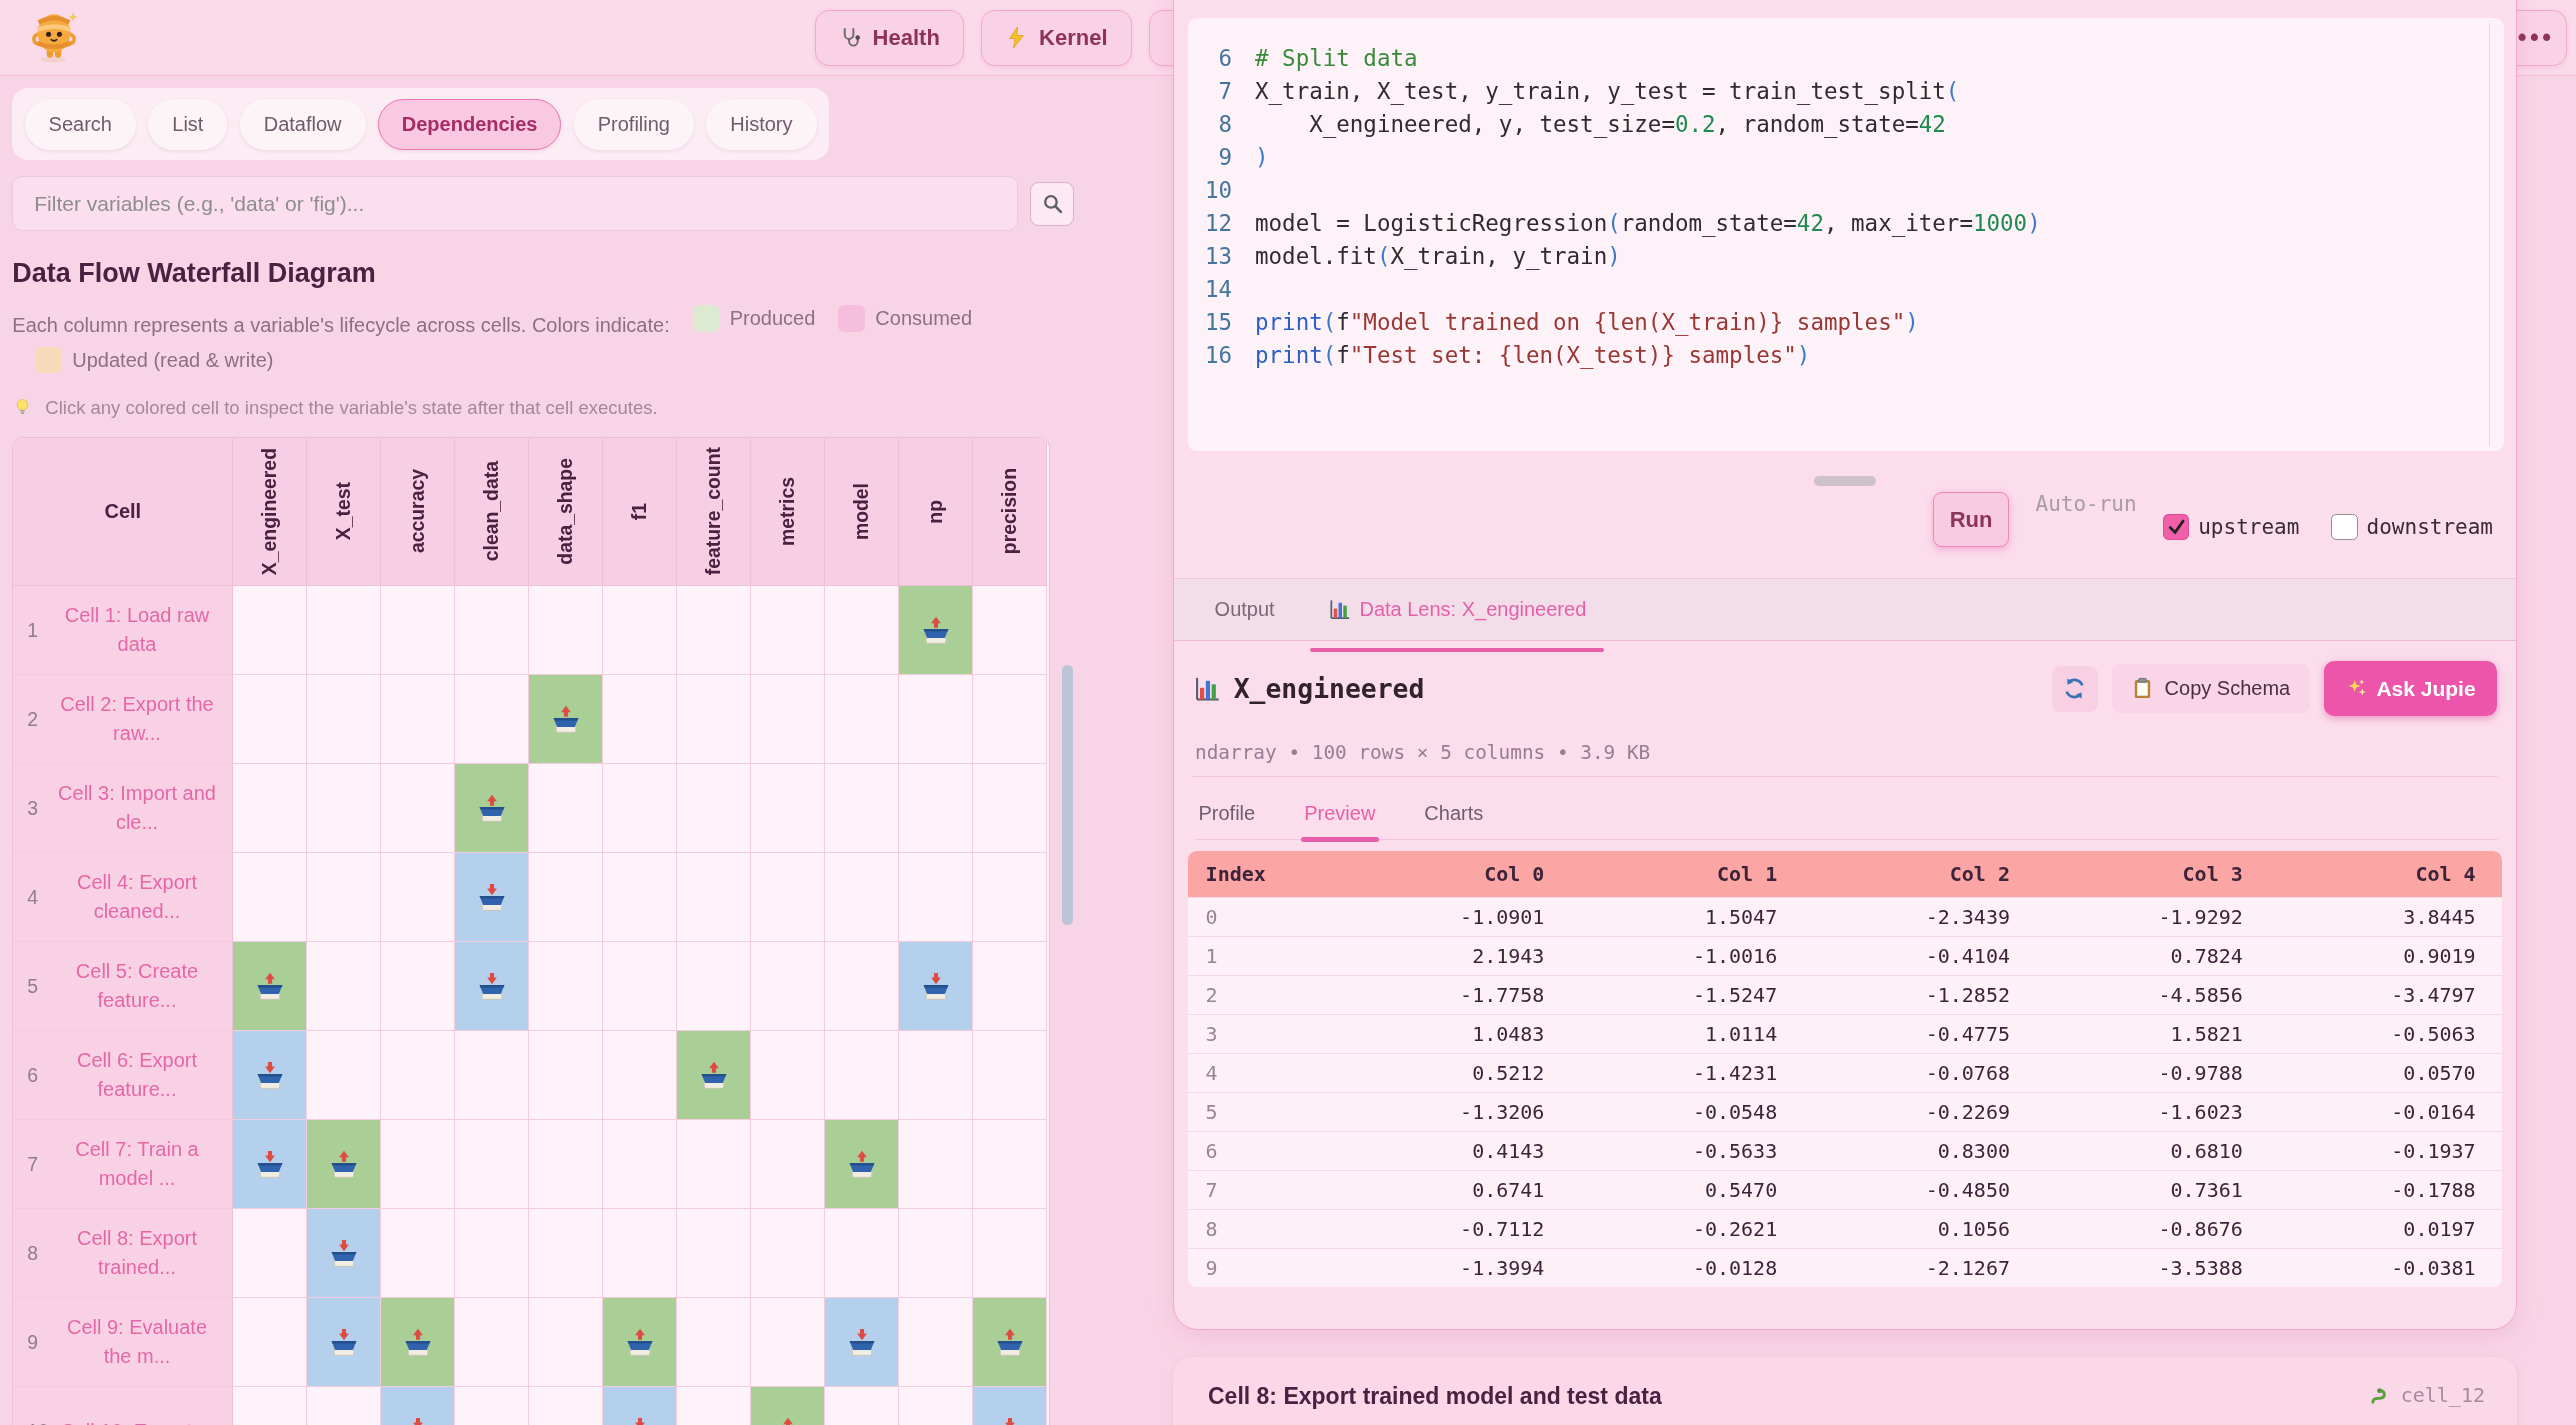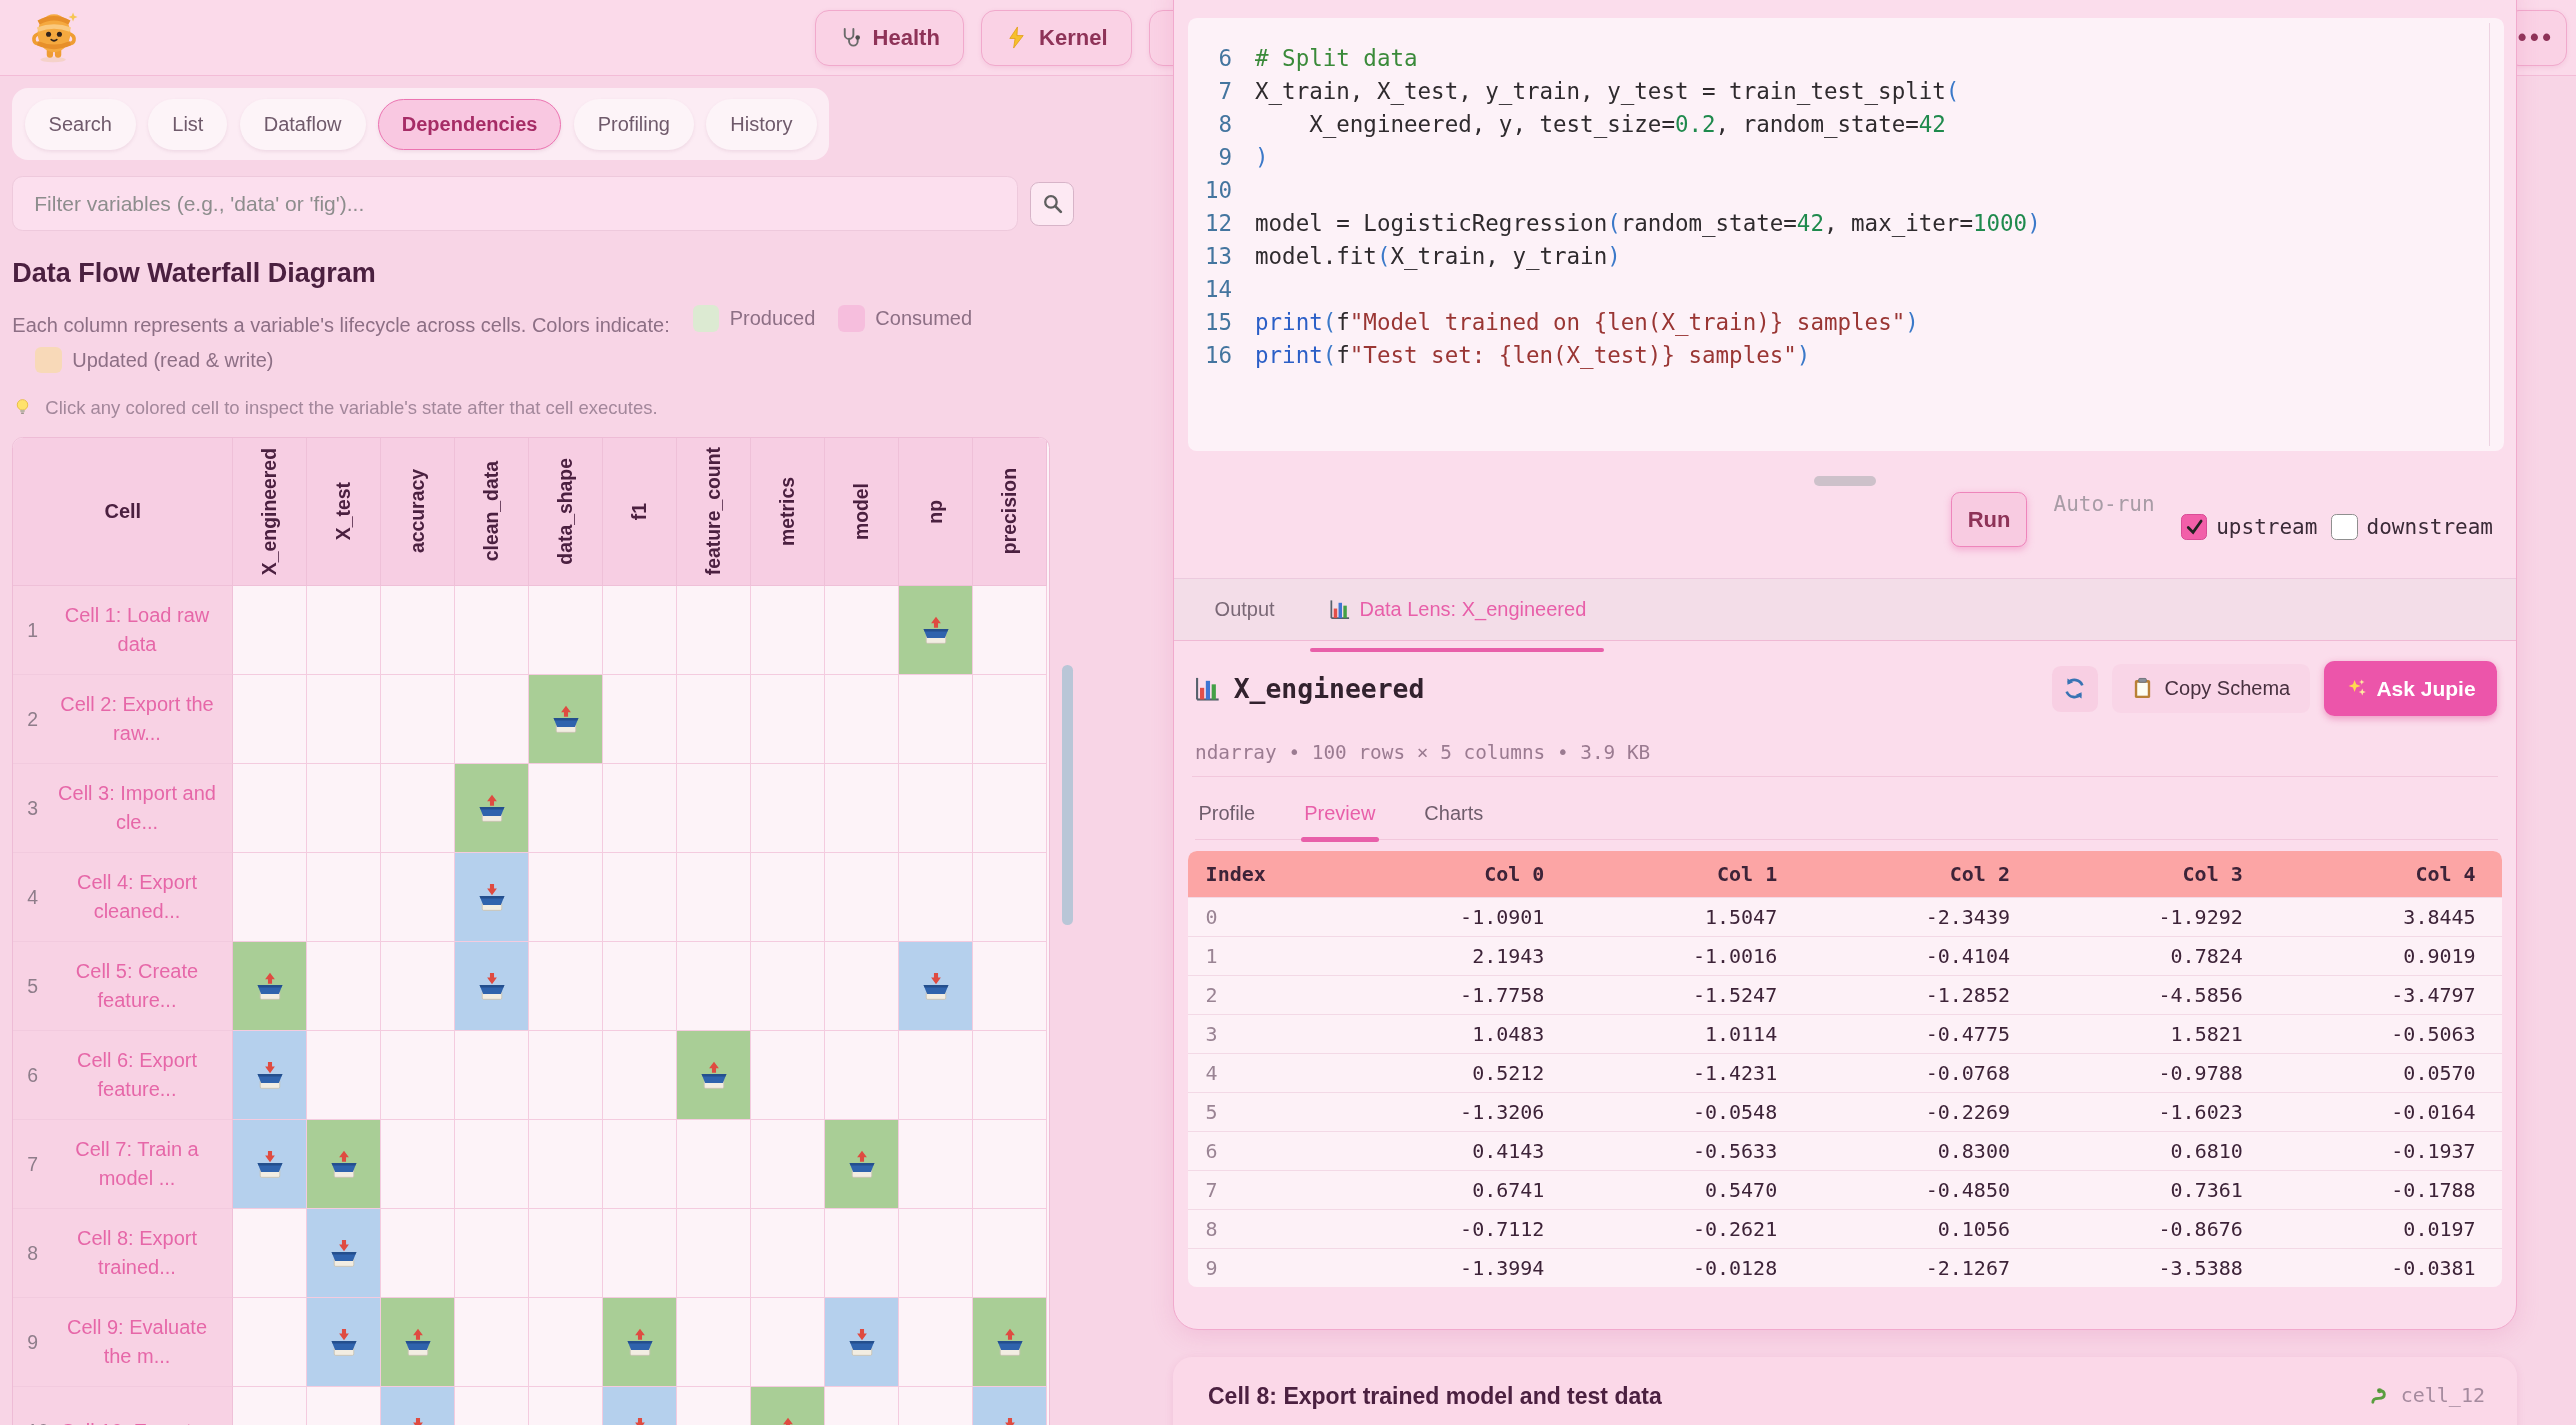--- a/index.html
+++ b/index.html
@@ -666,7 +666,7 @@
   <div class="run-row">
     <div class="run-btn">Run</div>
     <span class="autorun">Auto-run</span>
-    <span id="chk-container" style="display:flex; gap:14px;">
+    <span id="chk-container" style="display:flex; gap:32px;">
         <span class="chk-item">
           <span class="chk on">
             <svg width="19.4" height="19.4" viewBox="0 0 24 24">

